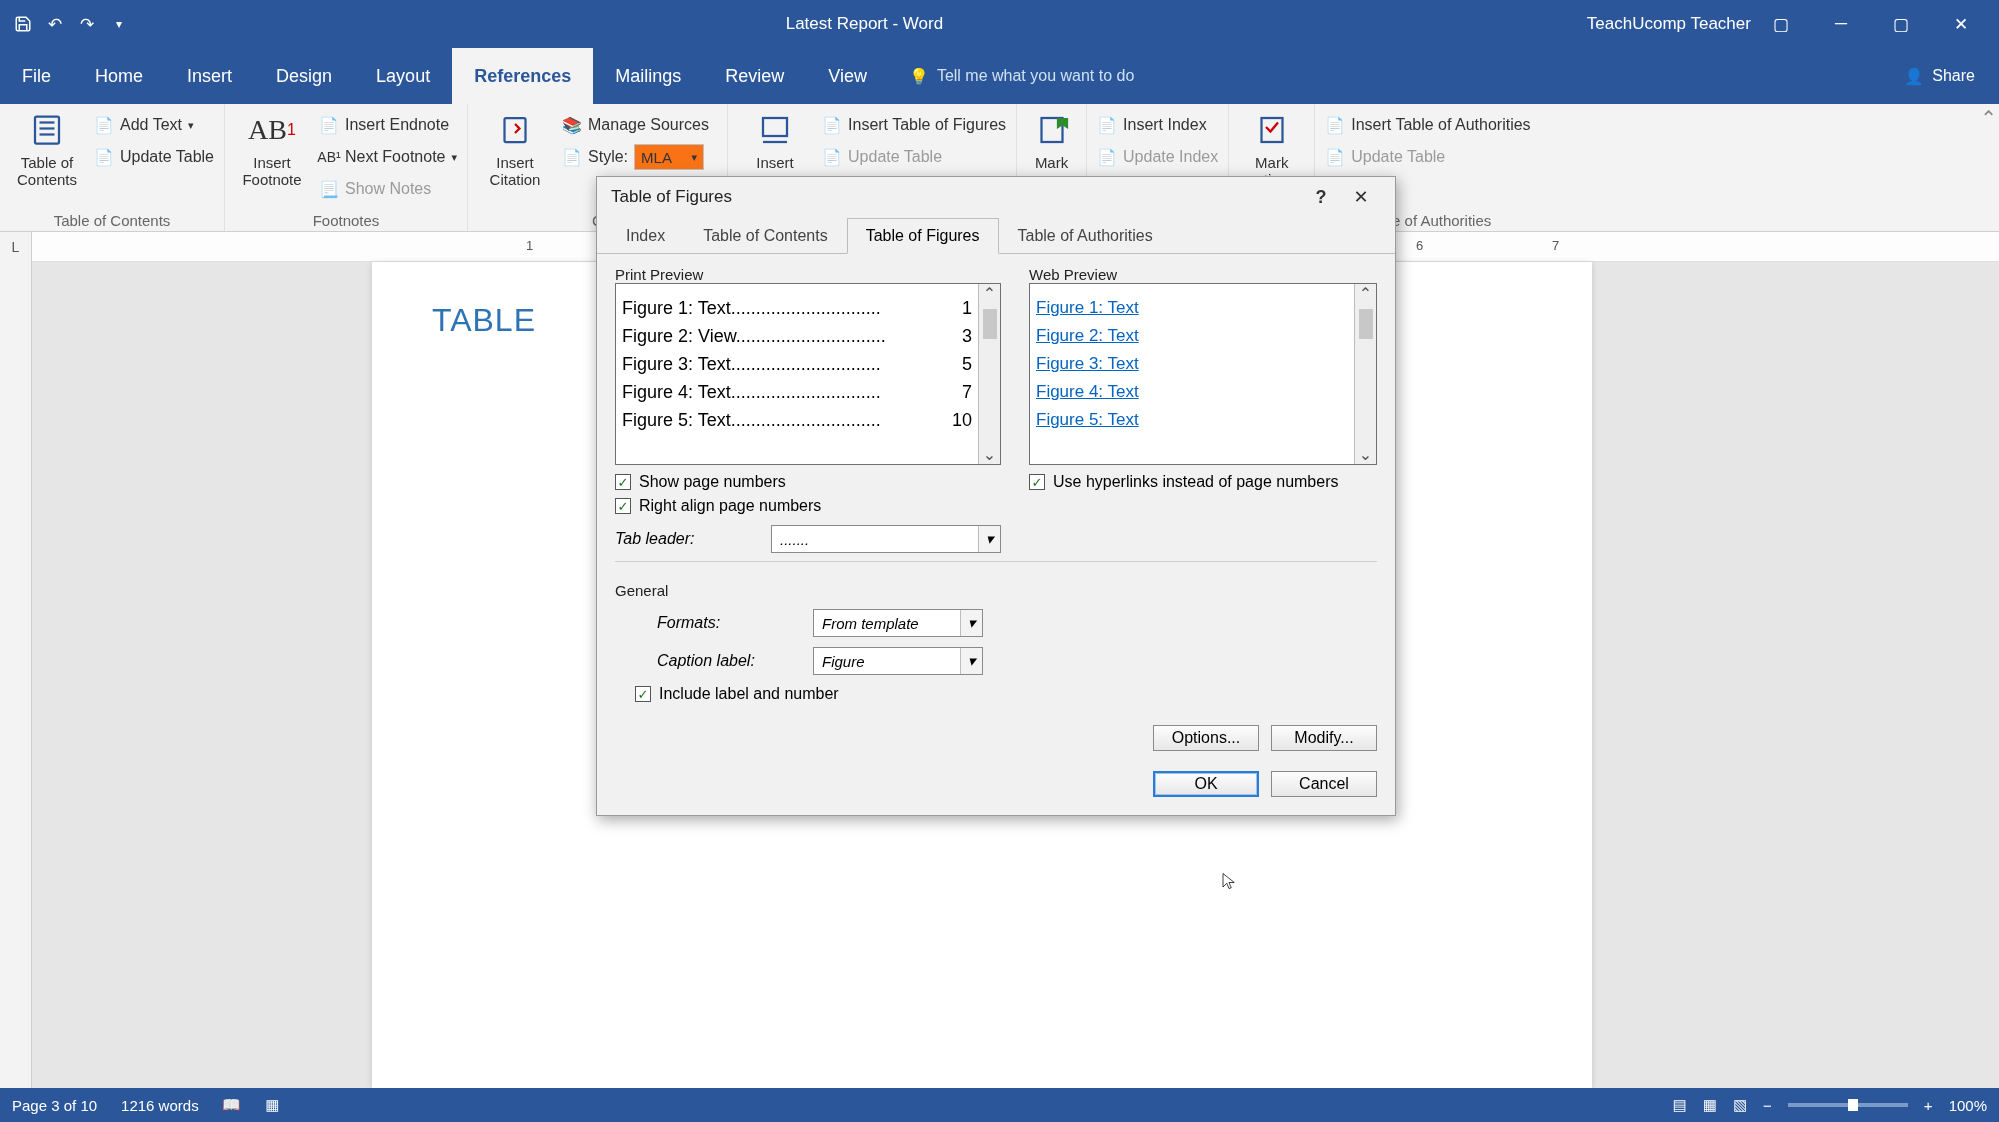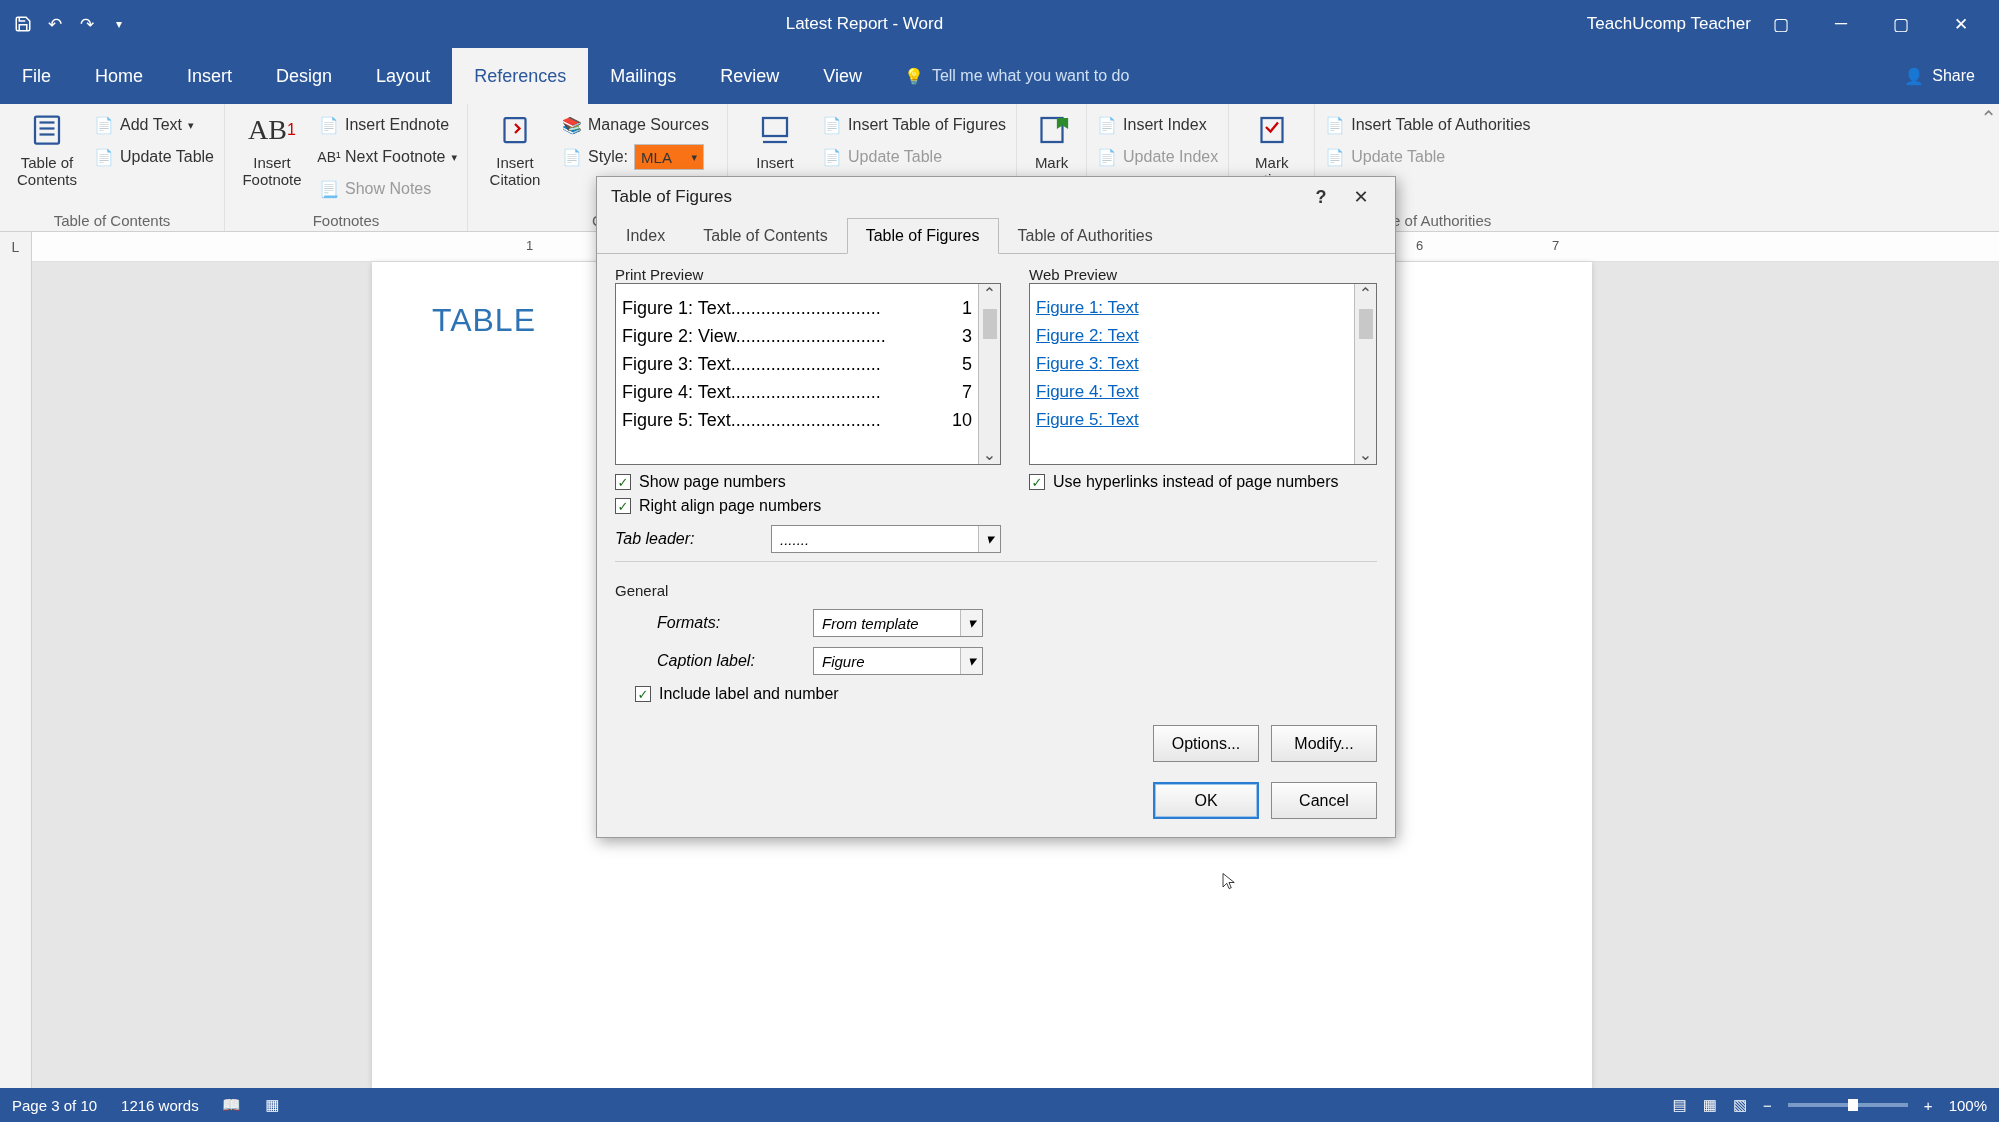--- a/index.html
+++ b/index.html
@@ -17,7 +17,7 @@
 
 .ribbon-tabs { background: #2b579a; height: 56px; display: flex; align-items: stretch; color: #fff; }
 .ribbon-tabs .tab { padding: 0 22px; display: flex; align-items: center; font-size: 18px; }
-.ribbon-tabs .tab.active { background: #f3f3f3; color: #2b579a; }
+.ribbon-tabs .tab.active { background: #f3f3f3; color: #2b579a; font-weight: bold; }
 .ribbon-tabs .tell { display: flex; align-items: center; color: #cfe0f2; gap: 8px; padding-left: 20px; }
 .ribbon-tabs .share { margin-left: auto; padding: 0 24px; display: flex; align-items: center; gap: 8px; }
 

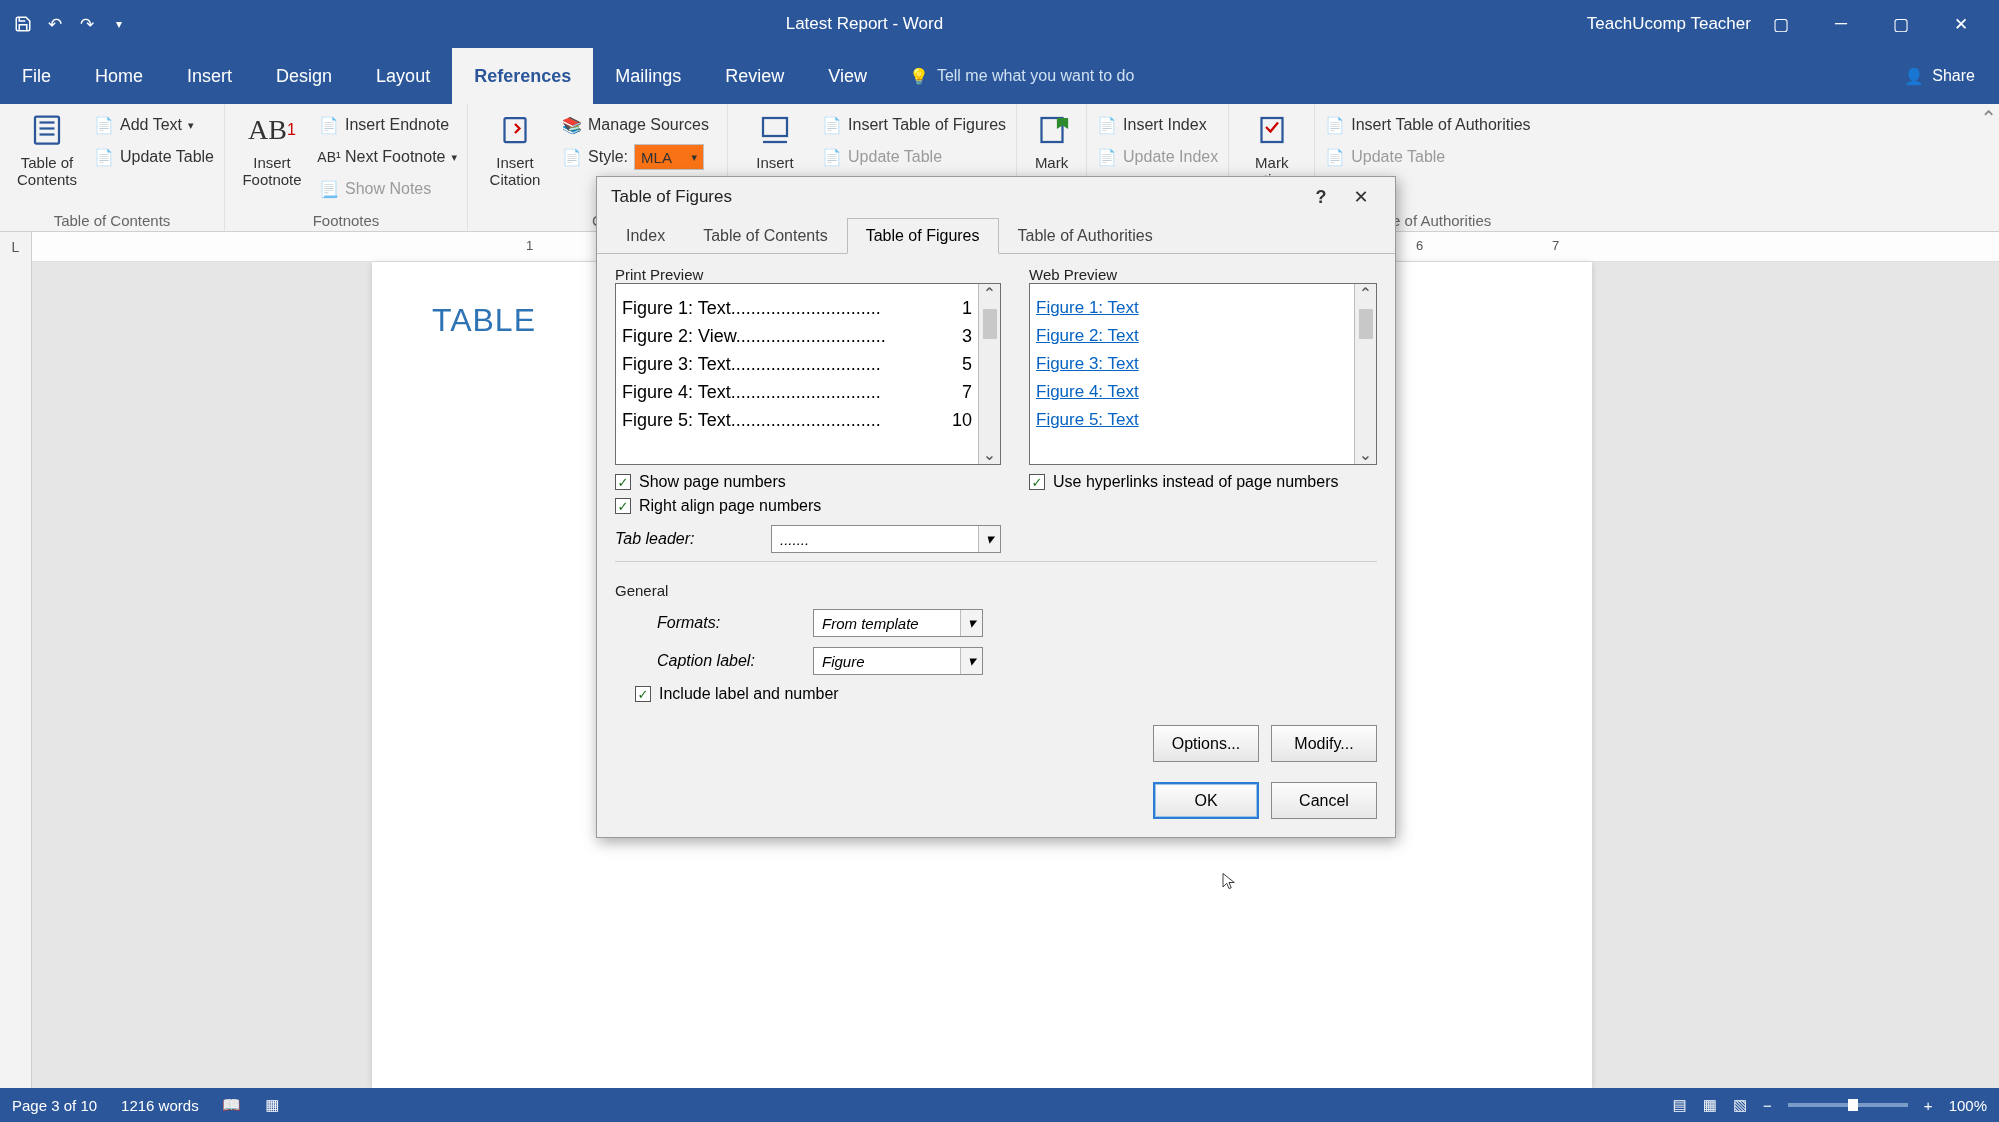--- a/index.html
+++ b/index.html
@@ -74,7 +74,7 @@
 .combo { border: 1px solid #8a8a8a; background: #fff; height: 28px; display: flex; align-items: center; padding: 0 8px; min-width: 170px; position: relative; font-size: 15px; }
 .combo .arrow { position: absolute; right: 0; top: 0; bottom: 0; width: 22px; border-left: 1px solid #bcbcbc; display: flex; align-items: center; justify-content: center; background: #f3f3f3; }
 .footer-btns { grid-column: 1 / span 2; display: flex; justify-content: flex-end; gap: 12px; margin-top: 12px; }
-.btn { min-width: 106px; height: 37px; border: 1px solid #8a8a8a; background: linear-gradient(#fdfdfd, #e7e7e7); font-size: 16px; display: flex; align-items: center; justify-content: center; }
+.btn { min-width: 106px; height: 26px; border: 1px solid #8a8a8a; background: linear-gradient(#fdfdfd, #e7e7e7); font-size: 16px; display: flex; align-items: center; justify-content: center; }
 .btn.primary { border: 2px solid #2b7cd3; box-shadow: inset 0 0 0 1px #9bc4ea; }
 .generalblock { grid-column: 1 / span 2; border-top: 1px solid #d0d0d0; padding-top: 20px; display: flex; flex-direction: column; gap: 10px; }
 .printrow { display:flex; justify-content:space-between; }

